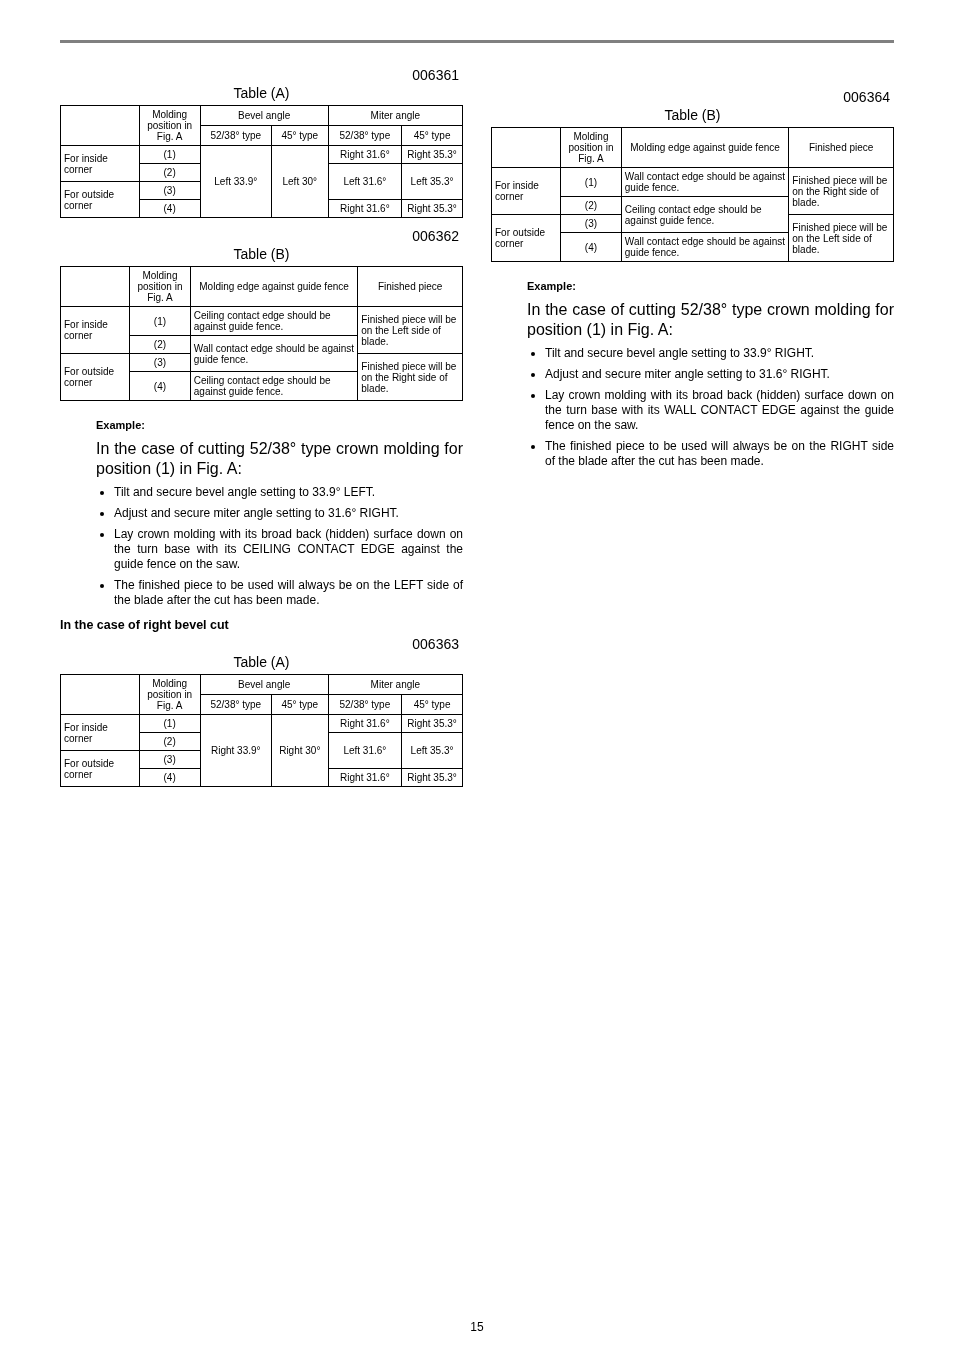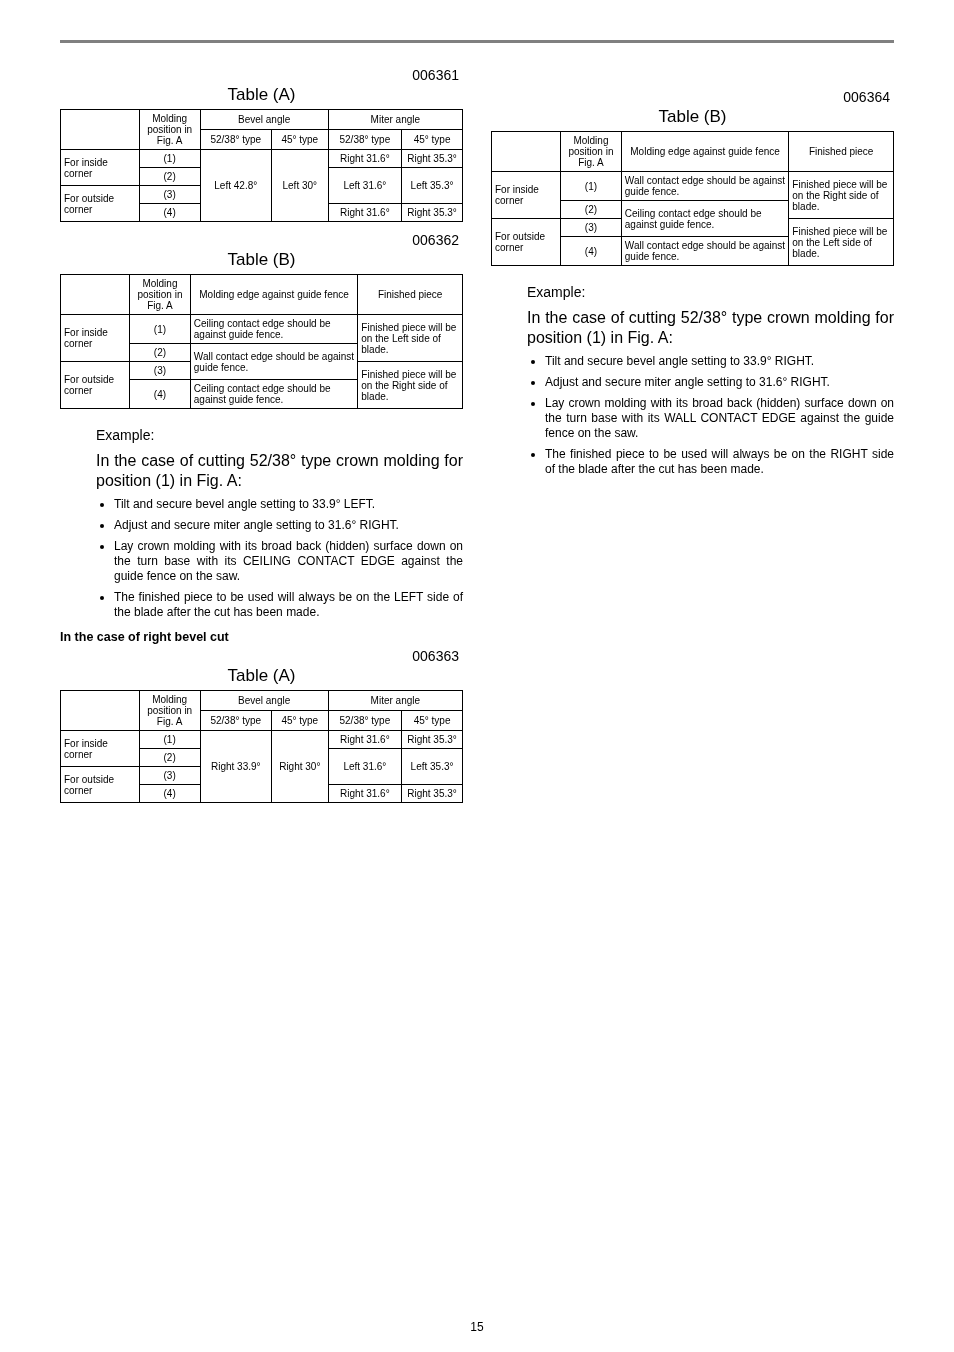--- a/index.html
+++ b/index.html
@@ -39,7 +39,7 @@
     margin: 0 4px 2px 0;
   }
   .table-title {
-    font-size: 17px;
+    font-size: 14px;
     text-align: center;
     margin: 0 0 4px 0;
   }

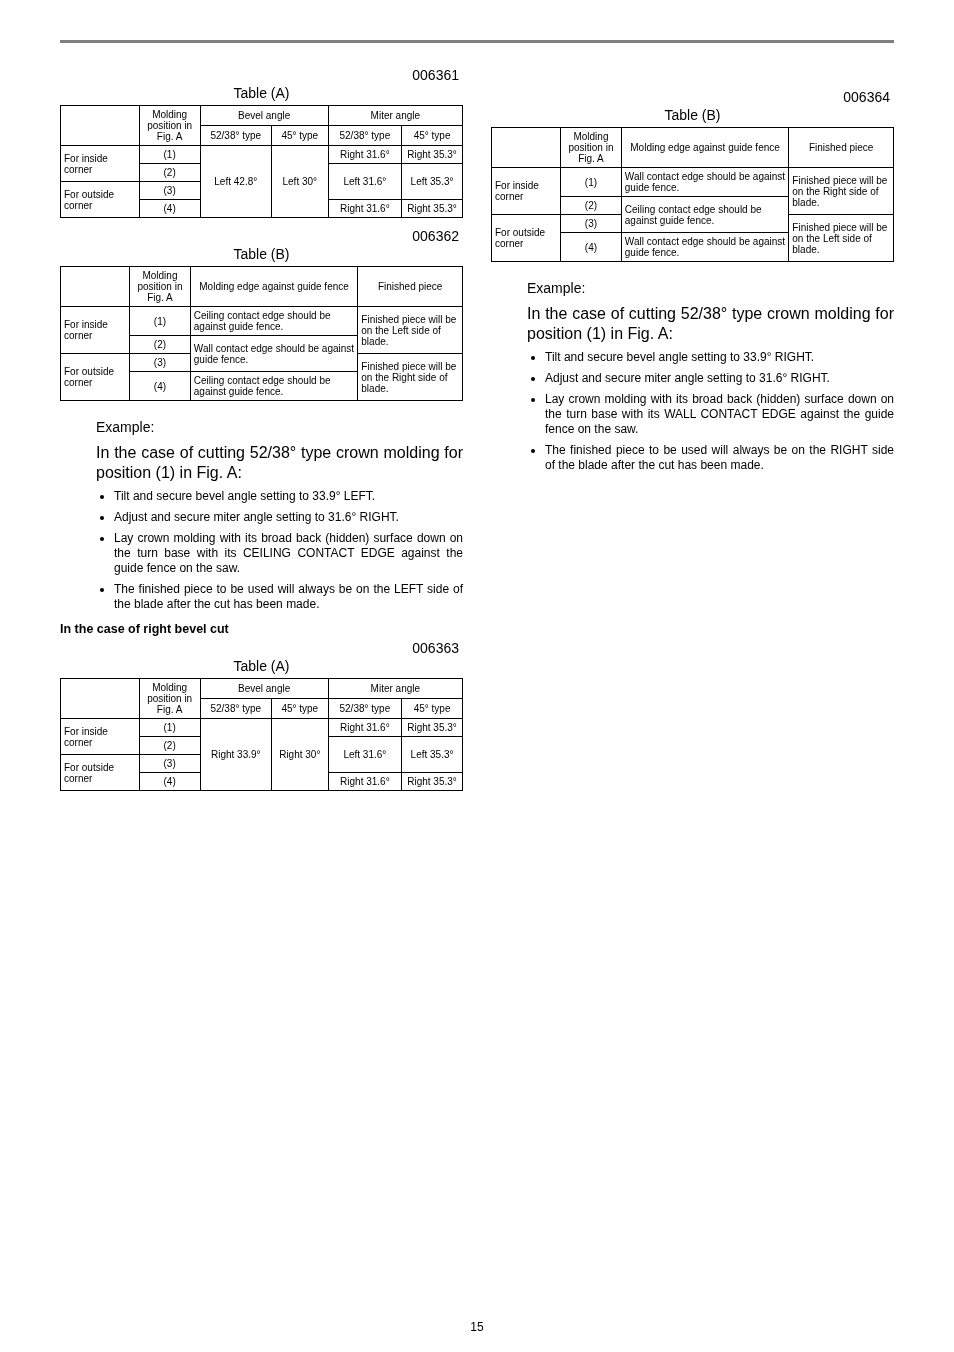--- a/index.html
+++ b/index.html
@@ -130,7 +130,7 @@
         <tr>
           <td rowspan="2">For inside corner</td>
           <td class="center">(1)</td>
-          <td rowspan="4" class="center">Left 42.8°</td>
+          <td rowspan="4" class="center">Left 33.9°</td>
           <td rowspan="4" class="center">Left 30°</td>
           <td class="center">Right 31.6°</td>
           <td class="center">Right 35.3°</td>

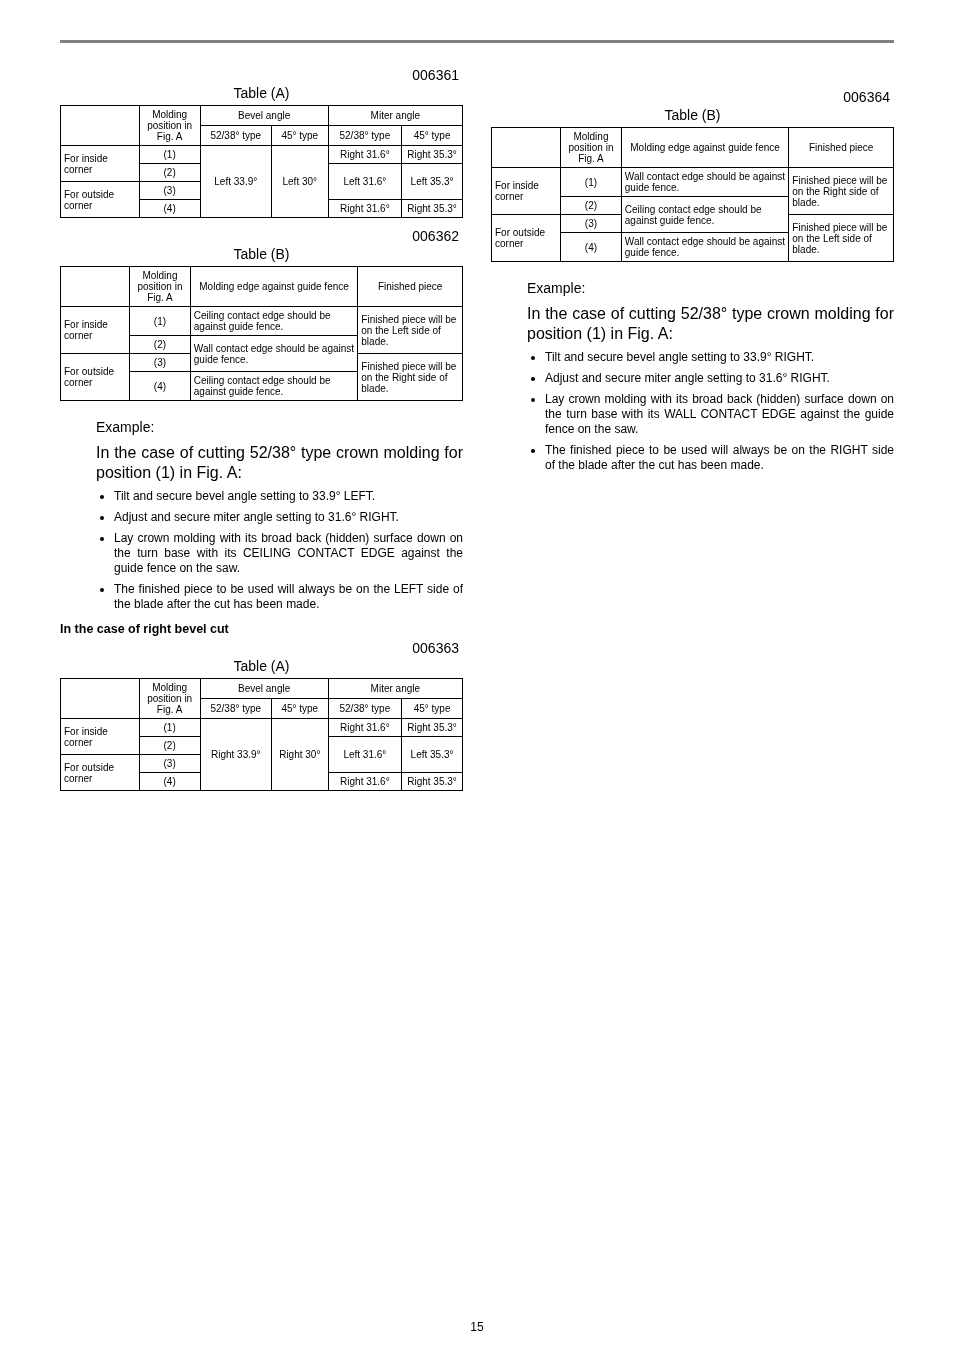--- a/index.html
+++ b/index.html
@@ -59,8 +59,8 @@
     margin-left: 36px;
   }
   .example-heading {
-    font-weight: normal;
-    font-size: 14px;
+    font-weight: bold;
+    font-size: 11px;
     margin: 18px 0 8px 0;
   }
   .para {

